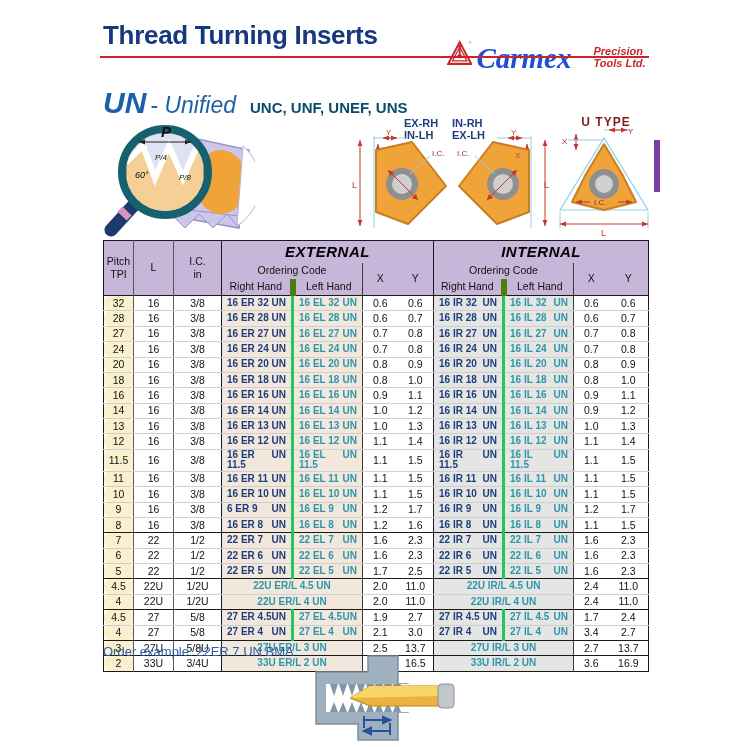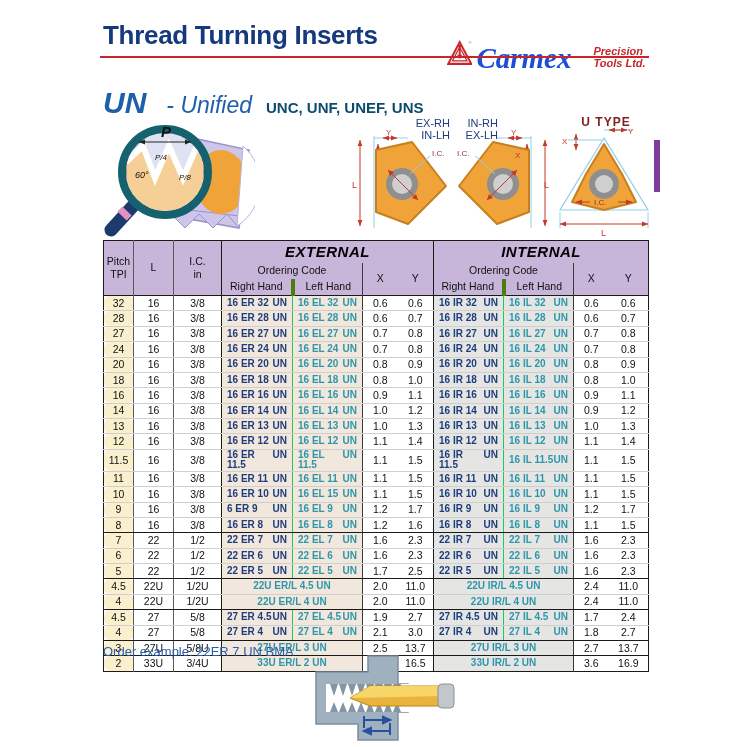--- a/index.html
+++ b/index.html
@@ -20,7 +20,7 @@
   
   .series-line { position:absolute; left:103px; top:86px; display:flex; align-items:baseline; }
   .series-code { font-size:30px; font-weight:bold; font-style:italic; color:#1d5fa8; }
-  .series-name { font-size:23px; font-style:italic; color:#1d5fa8; margin-left:20px; }
+  .series-name { font-size:23px; font-style:italic; color:#1d5fa8; margin-left:4px; }
   .series-variants { font-size:15px; font-weight:bold; color:#0c4a6e; margin-left:14px; }
 
   

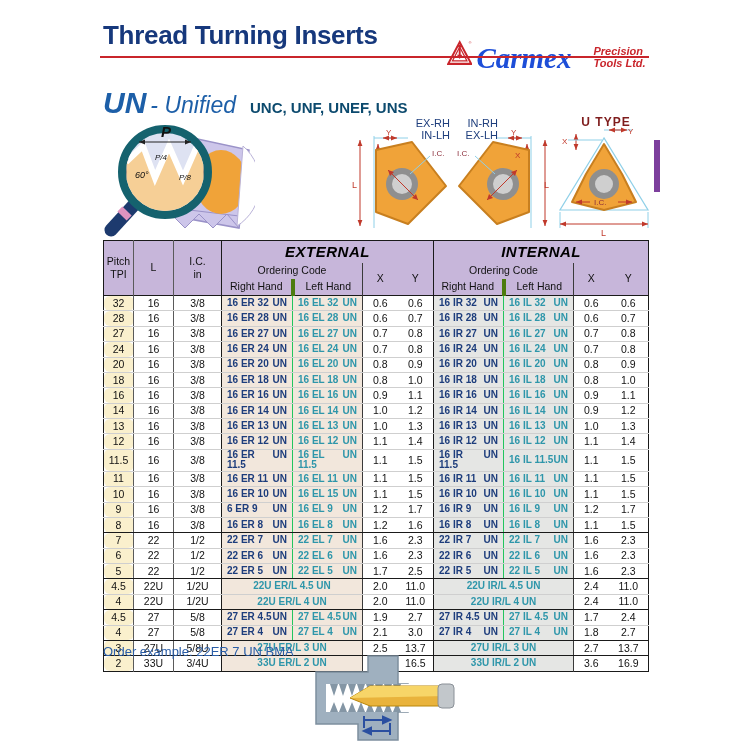--- a/index.html
+++ b/index.html
@@ -25,7 +25,7 @@
 
   
   .diagram { position:absolute; }
-  .insert-label { position:absolute; text-align:right; font-size:11px; font-weight:normal;
+  .insert-label { position:absolute; text-align:left; font-size:11px; font-weight:bold;
                   color:#1d3d7c; line-height:1.1; }
   .u-type-label { position:absolute; left:558px; top:115px; width:96px; text-align:center;
                   font-size:12px; font-weight:bold; color:#7f1d1d; letter-spacing:1px; }

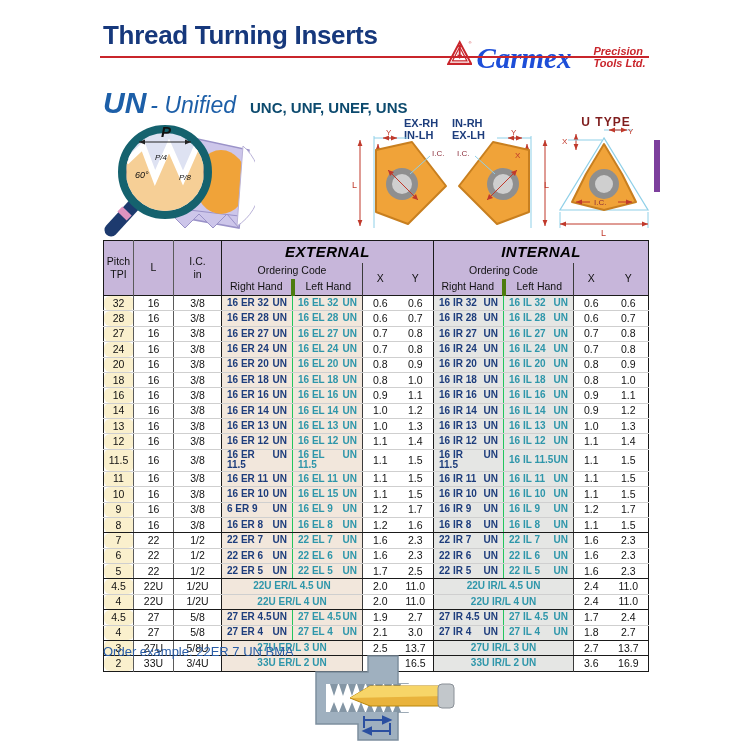--- a/index.html
+++ b/index.html
@@ -55,7 +55,7 @@
   .b-major-l { border-left:1.6px solid #1a1a1a; }
   .b-med-l   { border-left:1px solid #3a3a3a; }
   .b-min-l   { border-left:1px solid #5a5a5a; }
-  .b-light-l { border-left:4px solid #4d7c0f; }
+  .b-light-l { border-left:6px solid #4d7c0f; }
   tbody .b-light-l { border-left:1px solid #22c55e;margin-top:14px; }
 
   

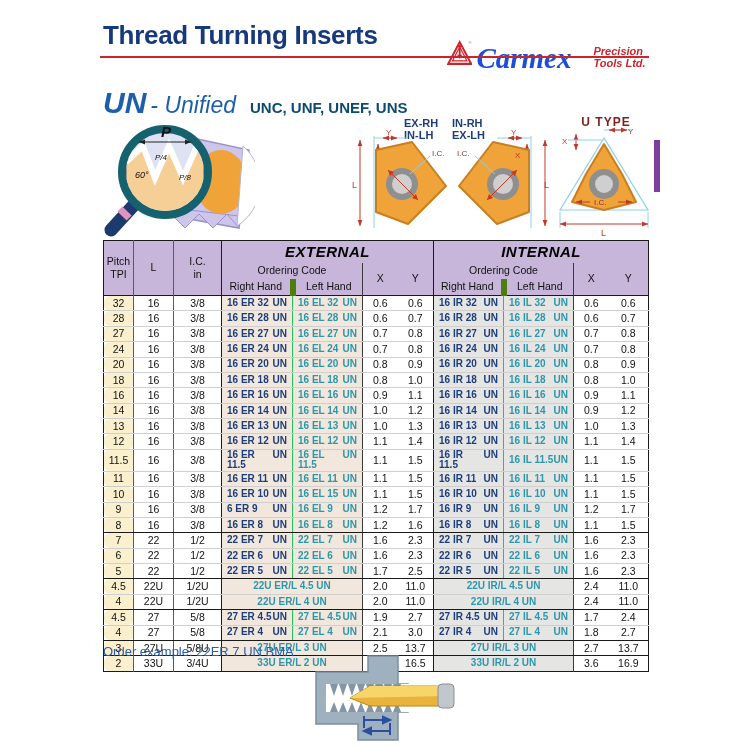--- a/index.html
+++ b/index.html
@@ -56,7 +56,7 @@
   .b-med-l   { border-left:1px solid #3a3a3a; }
   .b-min-l   { border-left:1px solid #5a5a5a; }
   .b-light-l { border-left:6px solid #4d7c0f; }
-  tbody .b-light-l { border-left:1px solid #22c55e;margin-top:14px; }
+  tbody .b-light-l { border-left:3px solid #22c55e;margin-top:14px; }
 
   
   .order-example { position:absolute; left:103px; top:644px; font-size:13px; color:#2b5ea7; }

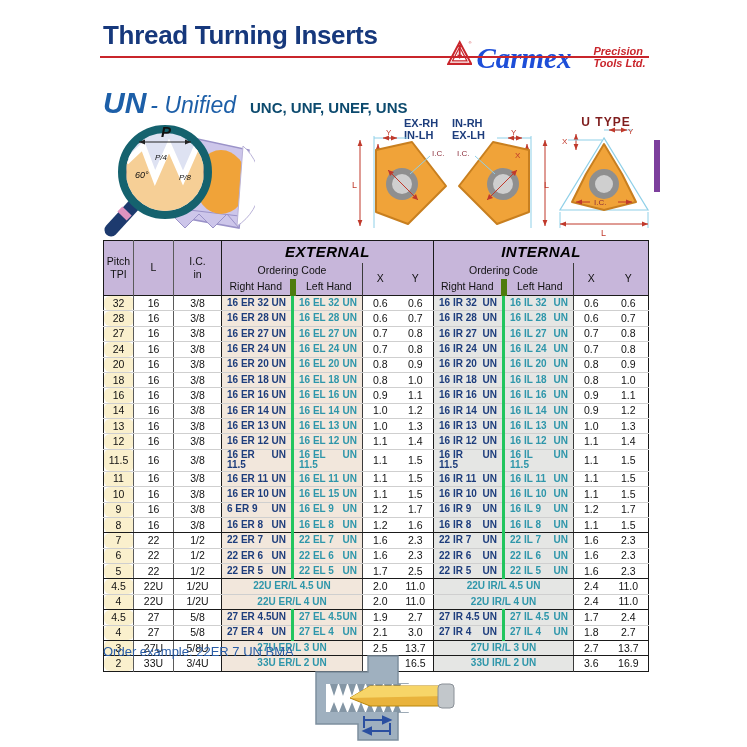--- a/index.html
+++ b/index.html
@@ -657,7 +657,7 @@
             </td>
             <td class="c-code ext teal b-light-l">
               <div class="code-pair">
-                <span>16 EL 15</span>
+                <span>16 EL 10</span>
                 <span>UN</span>
               </div>
             </td>

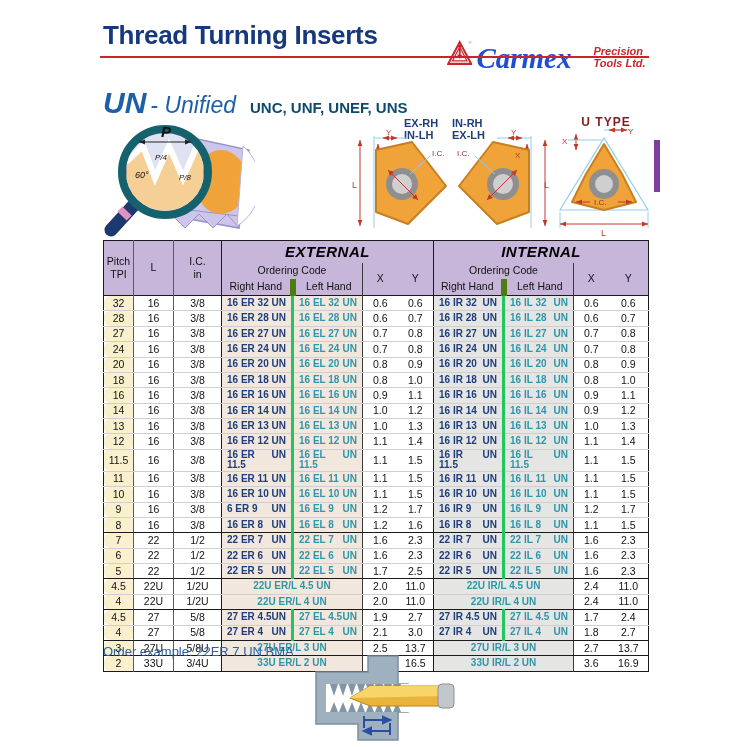--- a/index.html
+++ b/index.html
@@ -928,7 +928,7 @@
                 <span>UN</span>
               </div>
             </td>
-            <td class="b-med-l">1.8</td>
+            <td class="b-med-l">3.4</td>
             <td class="">2.7</td>
           </tr>
           <tr class="group-end">

